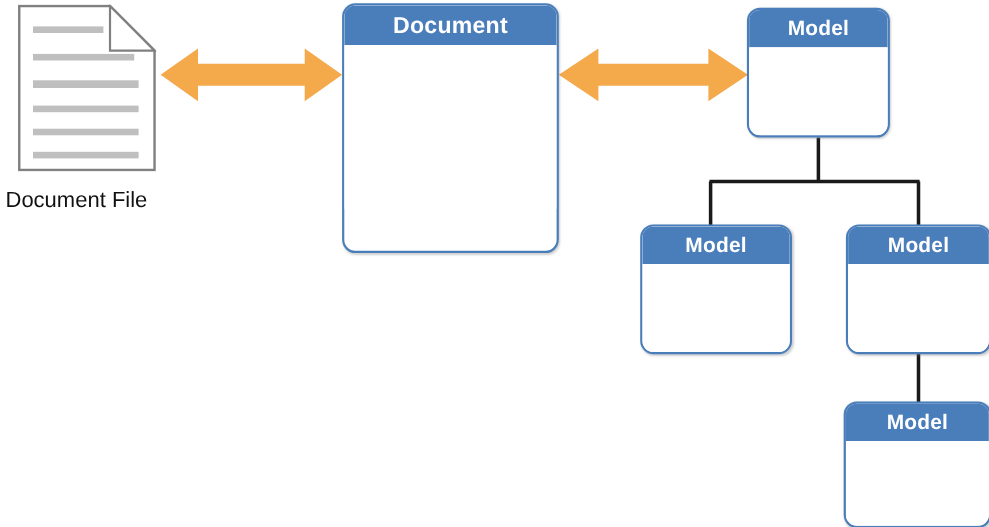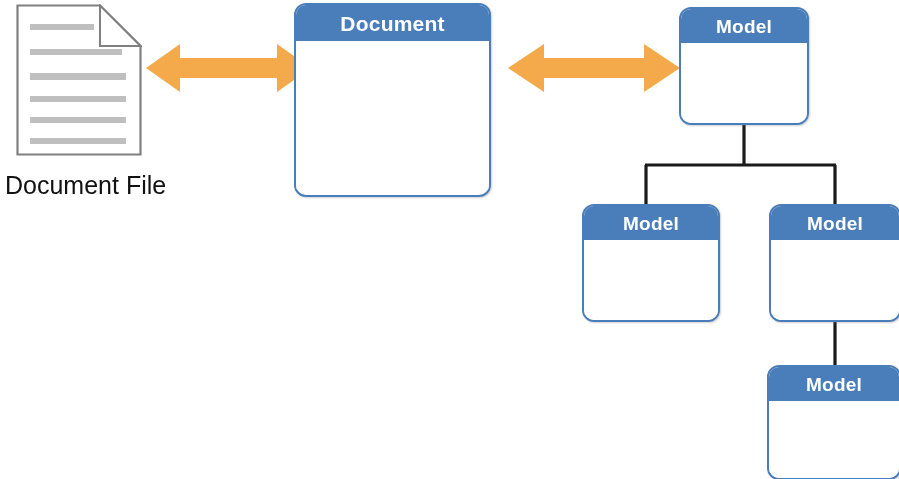--- a/index.html
+++ b/index.html
@@ -46,10 +46,10 @@
   }
   
   #node-document {
-    left: 294px;
+    left: 311px;
     top: 3px;
     width: 197px;
-    height: 194px;
+    height: 227px;
   }
   #node-document .node-header {
     height: 36px;

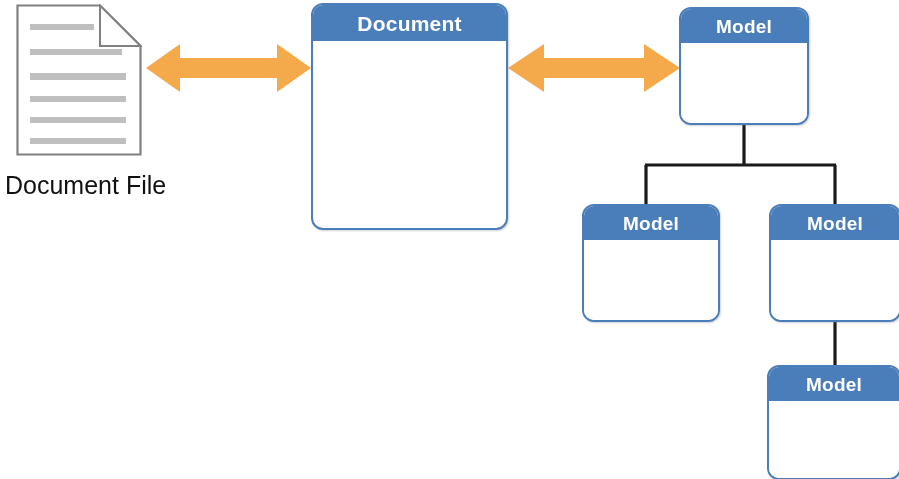--- a/index.html
+++ b/index.html
@@ -122,7 +122,7 @@
     position: absolute;
     left: 5px;
     top: 171px;
-    font-size: 25px;
+    font-size: 20px;
     color: #111111;
     white-space: nowrap;
   }

